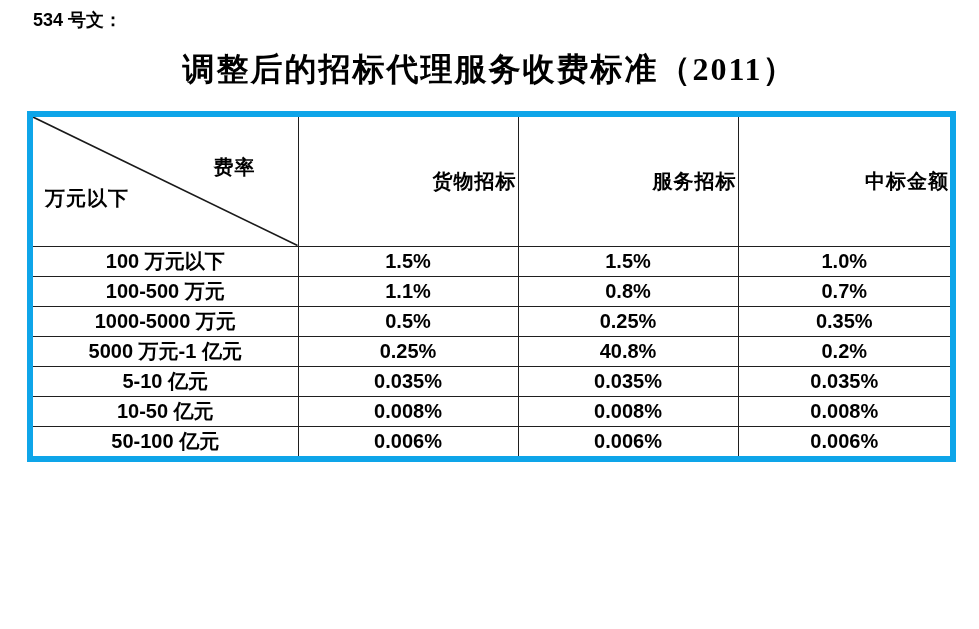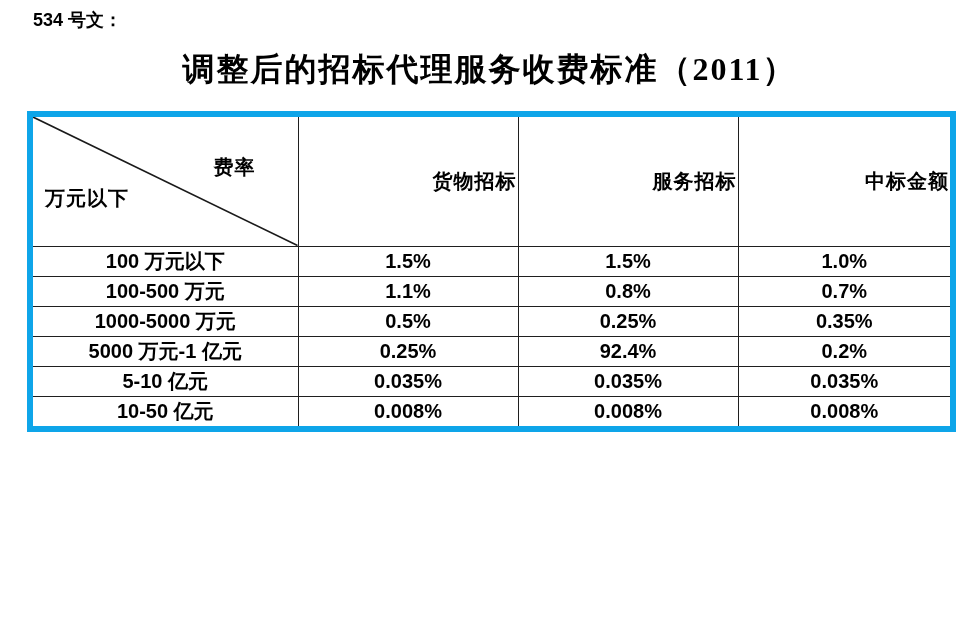--- a/index.html
+++ b/index.html
@@ -145,7 +145,7 @@
     <tr>
       <td class="amount-cell">5000 万元-1 亿元</td>
       <td class="rate-cell">0.25%</td>
-      <td class="rate-cell">92.4%</td>
+      <td class="rate-cell">40.8%</td>
       <td class="rate-cell">0.2%</td>
     </tr>
     <tr>

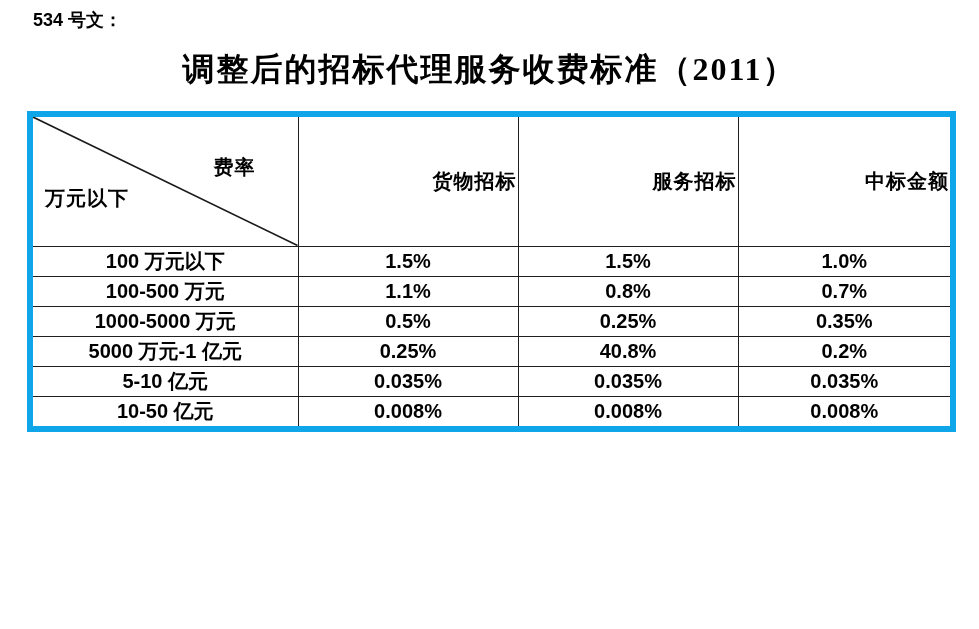--- a/index.html
+++ b/index.html
@@ -160,6 +160,12 @@
       <td class="rate-cell">0.008%</td>
       <td class="rate-cell">0.008%</td>
     </tr>
+    <tr>
+      <td class="amount-cell">50-100 亿元</td>
+      <td class="rate-cell">0.006%</td>
+      <td class="rate-cell">0.006%</td>
+      <td class="rate-cell">0.006%</td>
+    </tr>
   </tbody>
 </table>
 

